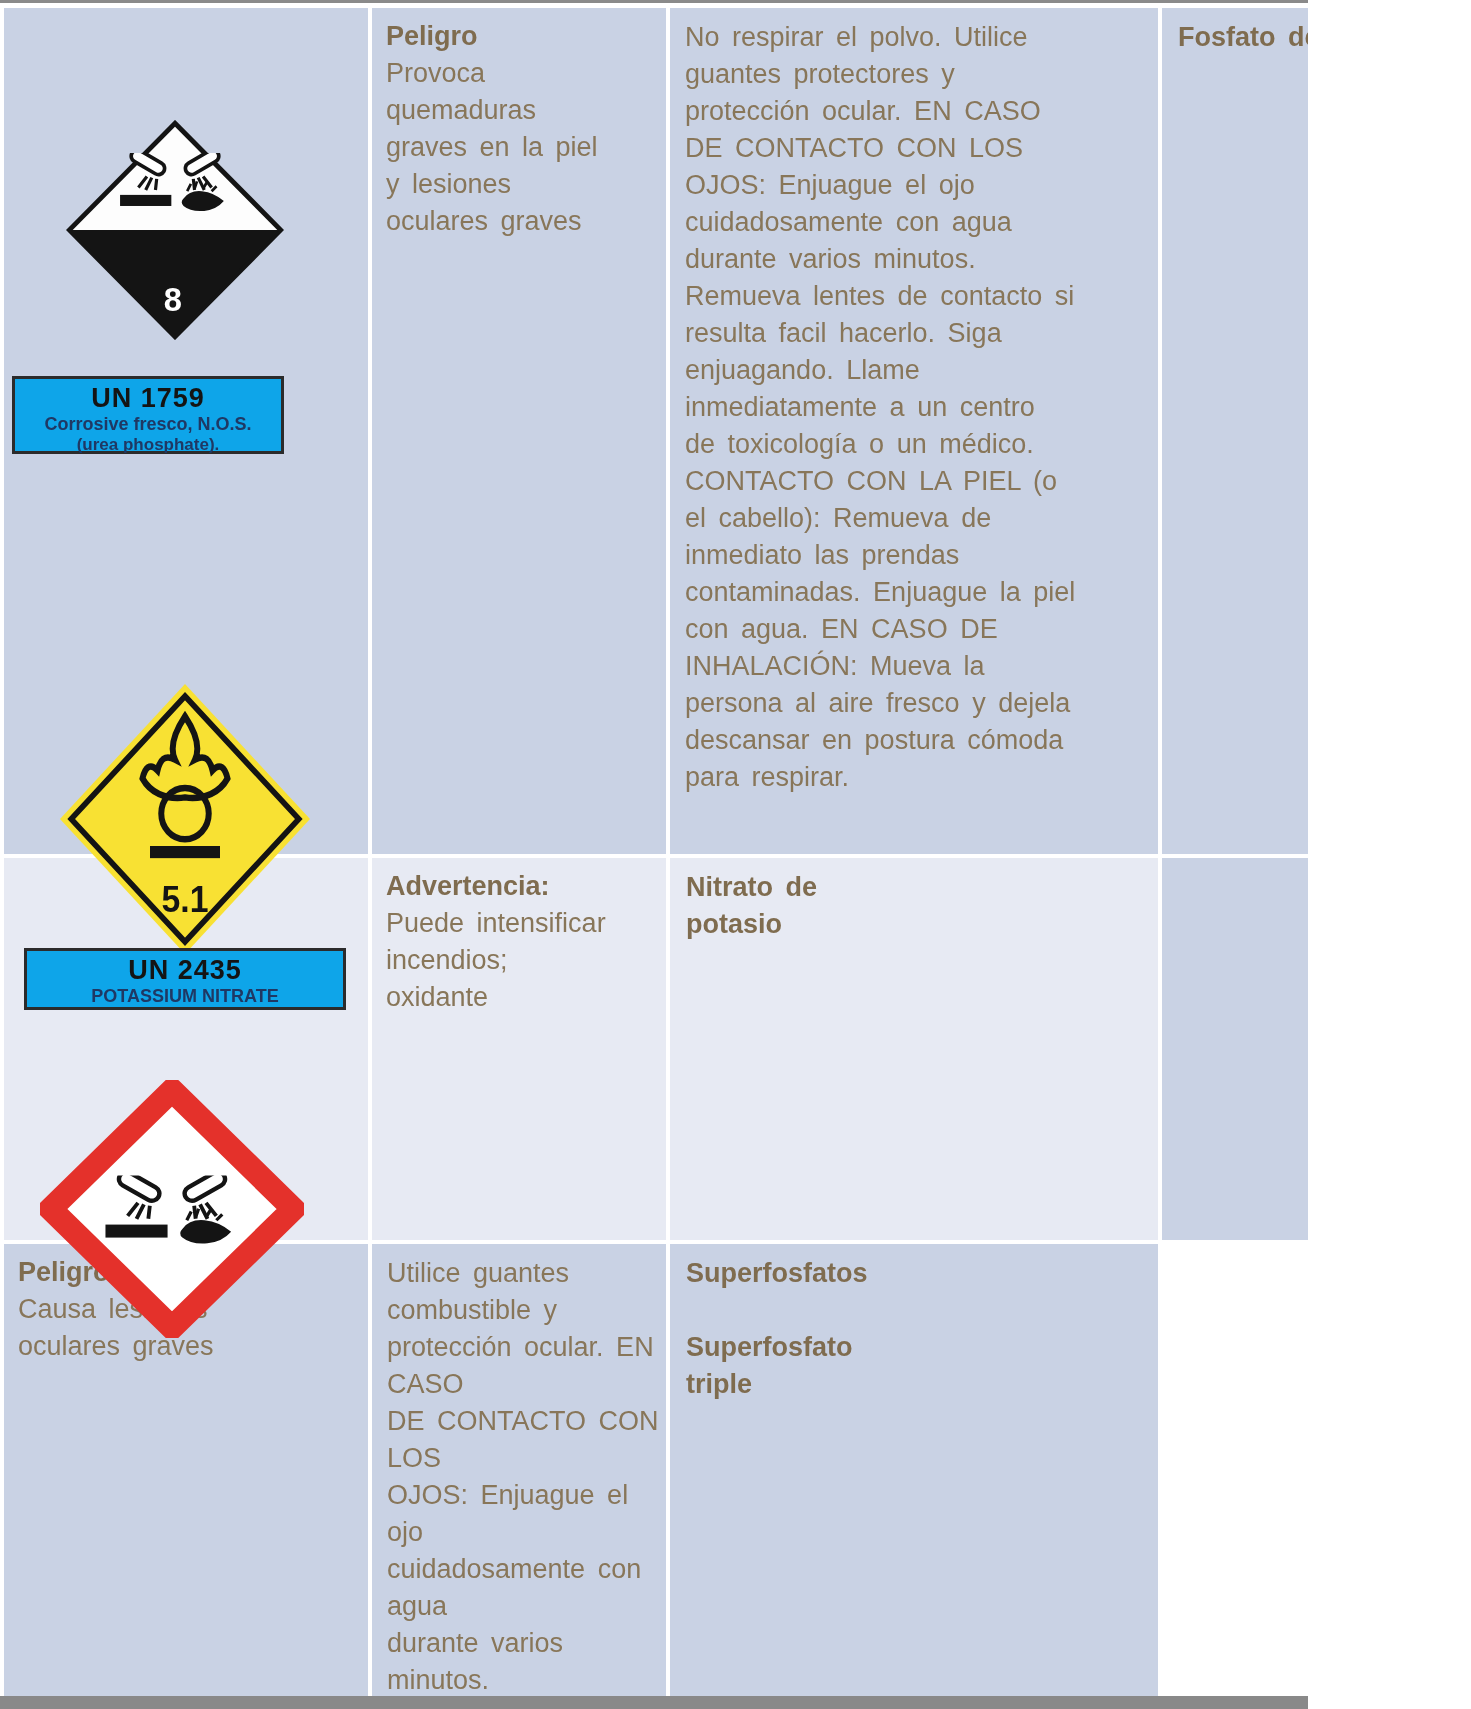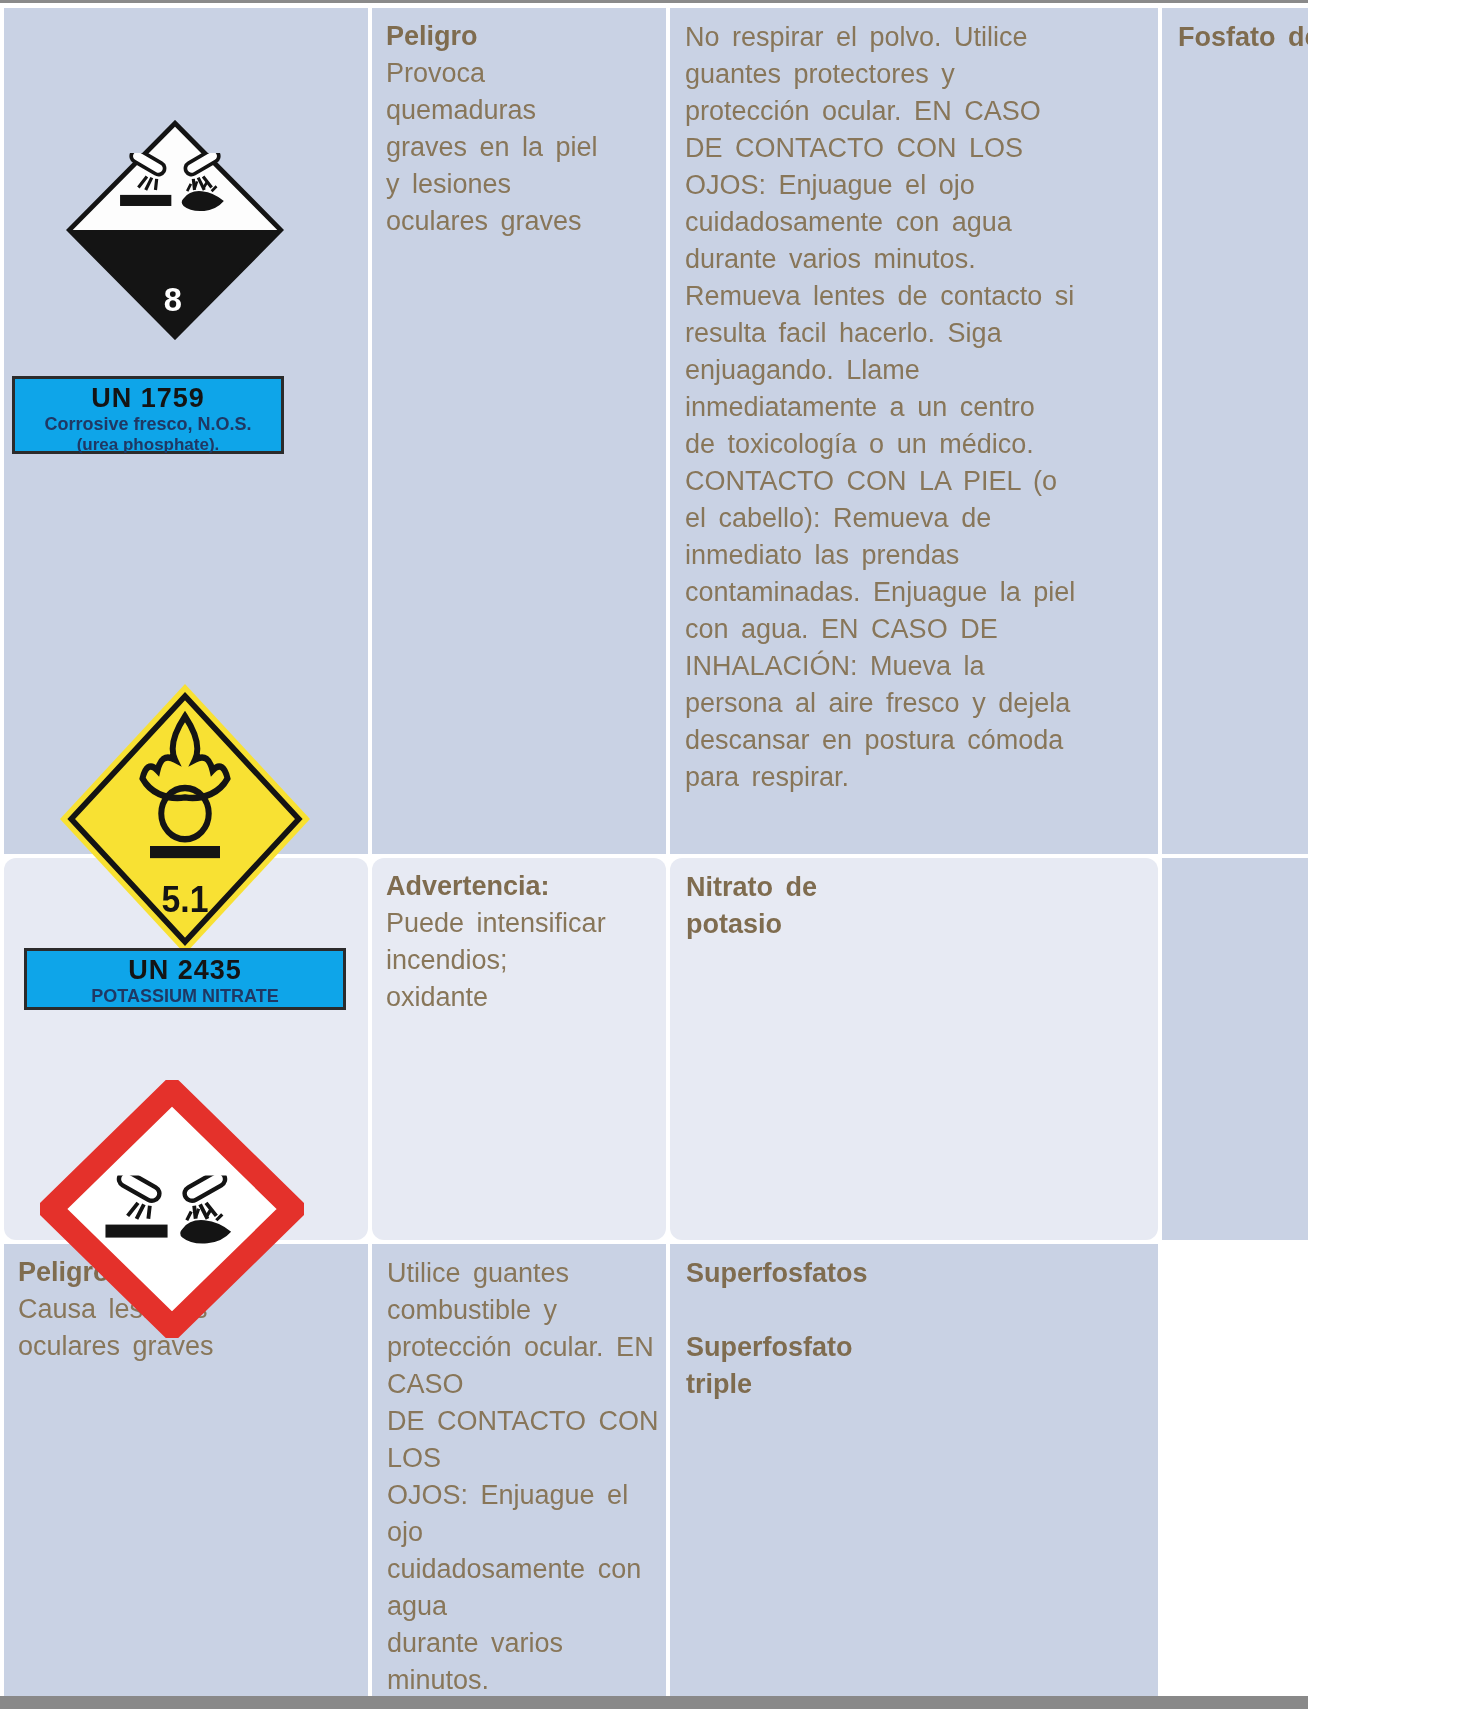--- a/index.html
+++ b/index.html
@@ -20,7 +20,7 @@
   }
   .cell { box-sizing:border-box; overflow:hidden; }
   .dark  { background:#c9d2e4; }
-  .light { background:#e7eaf3;border-radius:12px; }
+  .light { background:#e7eaf3; }
 
   .hazard, .prec, .product {
     font-size:27px; line-height:37px; color:#887659; word-spacing:5px;

